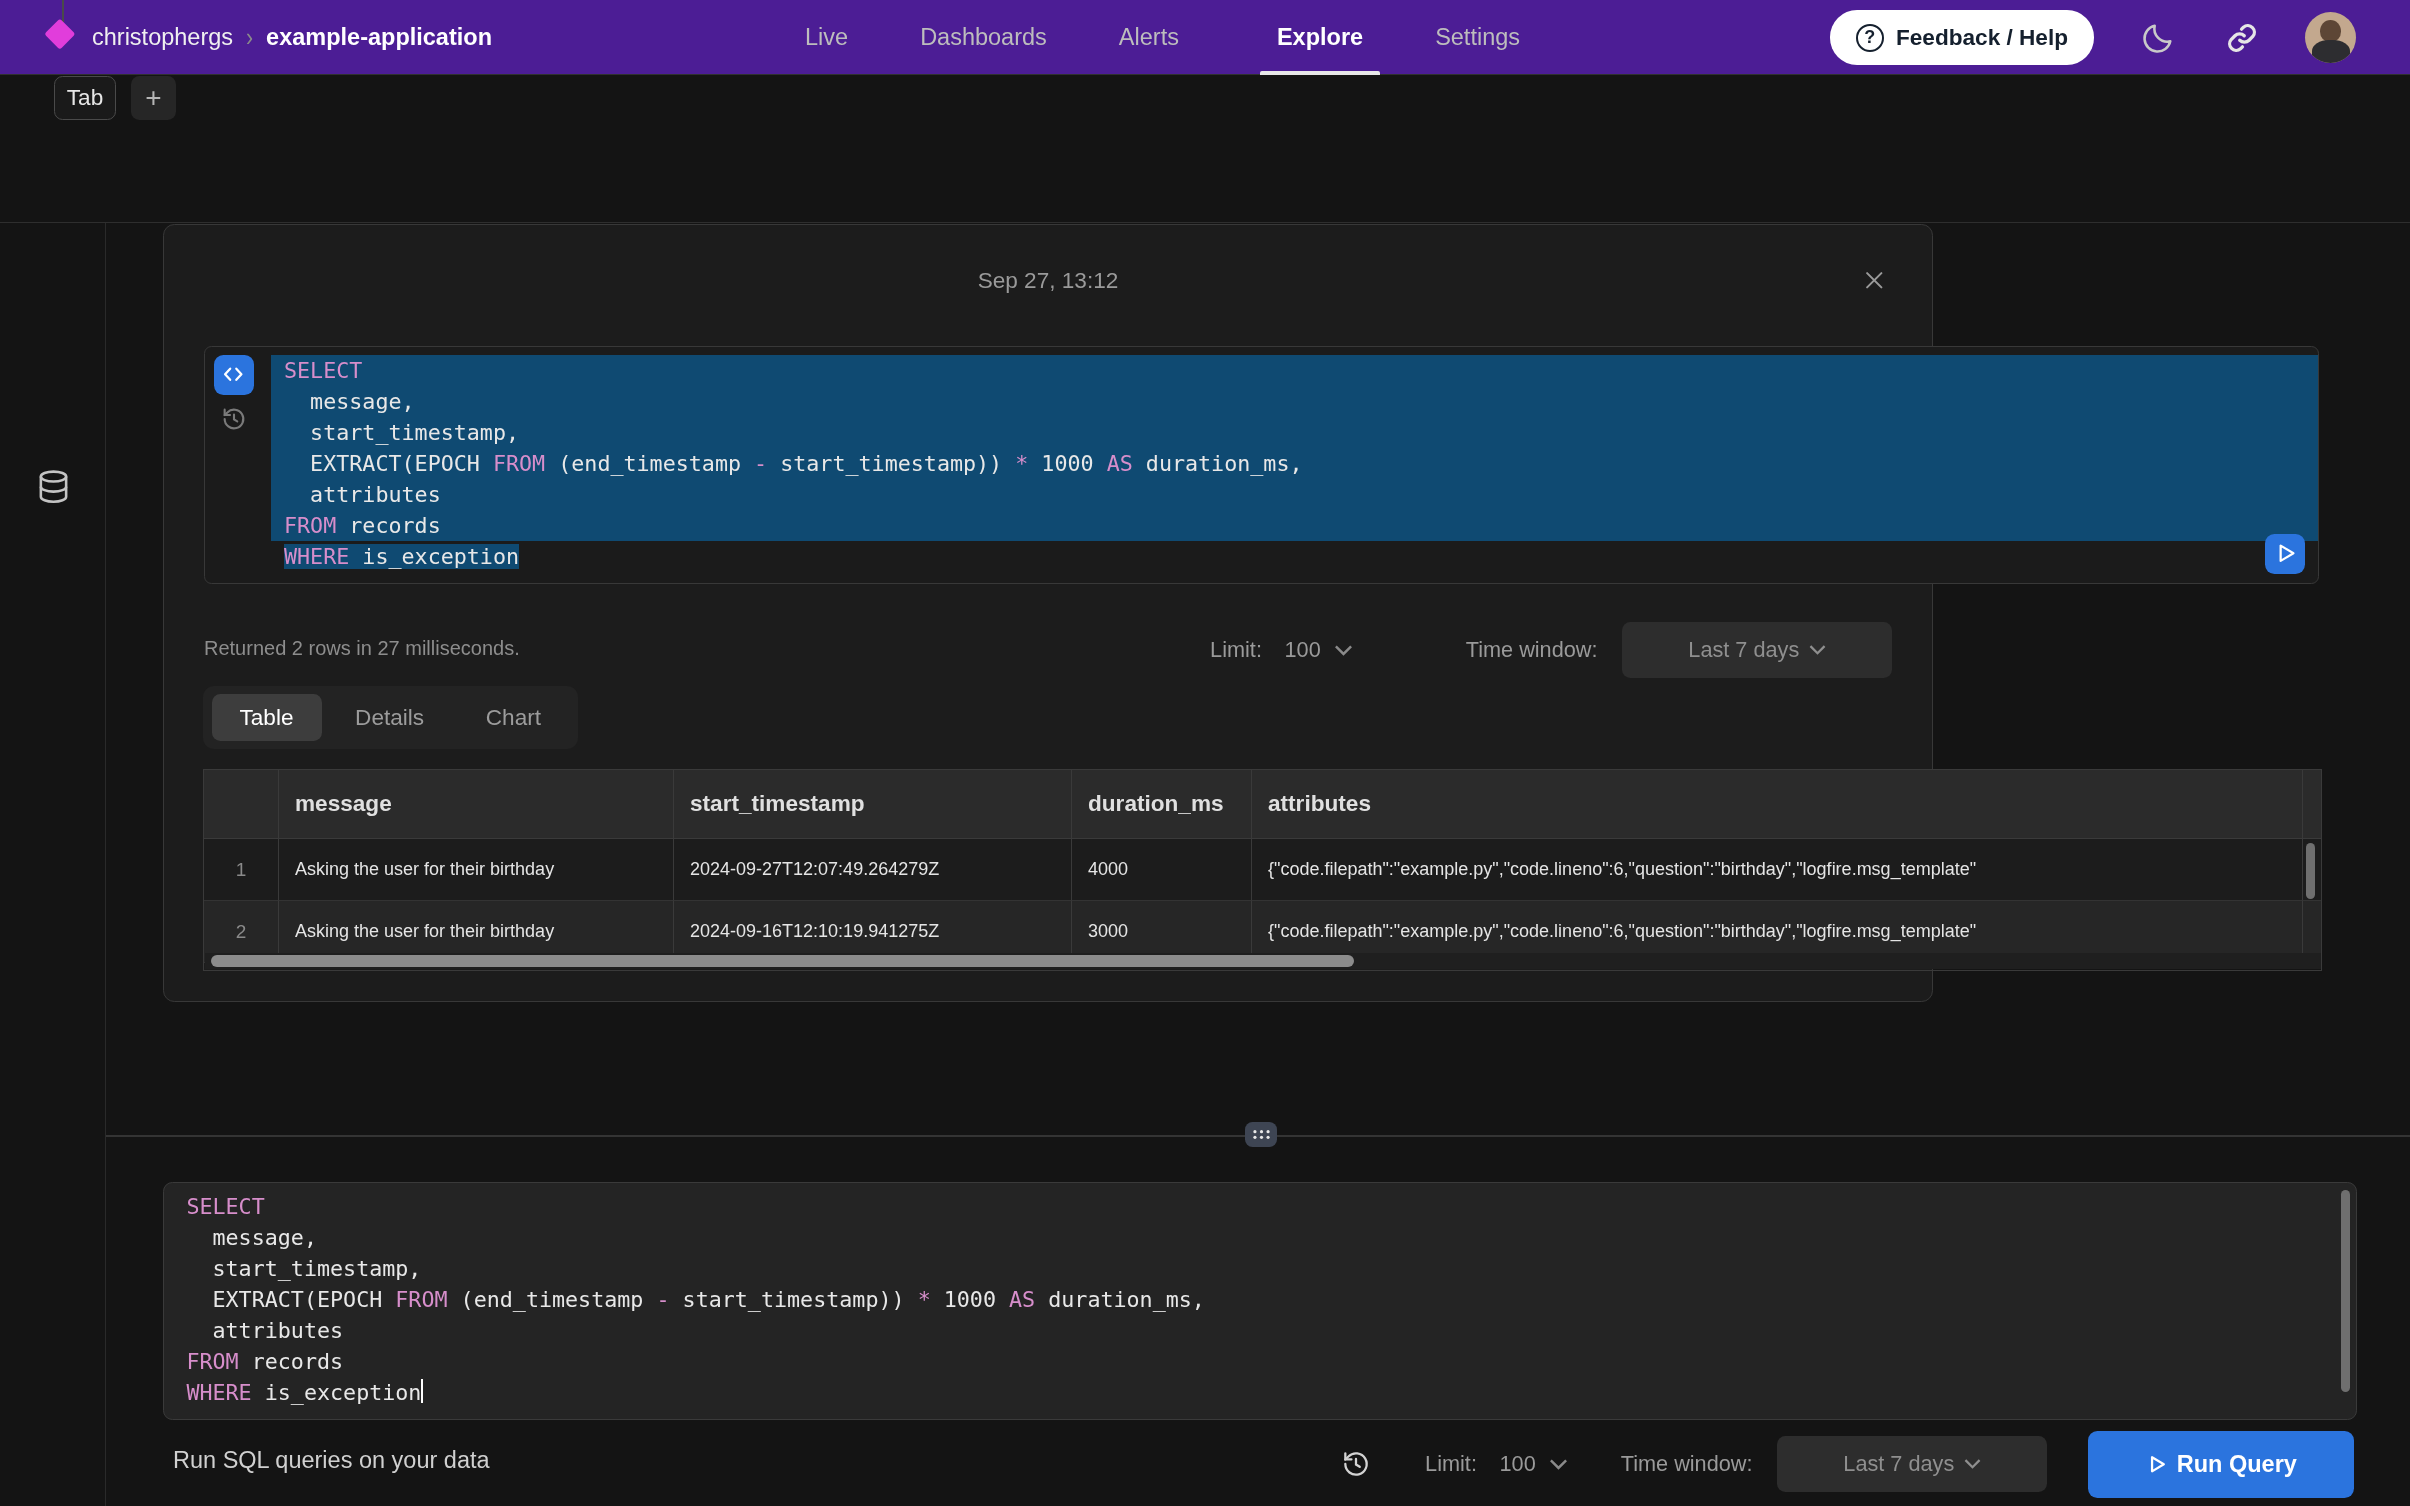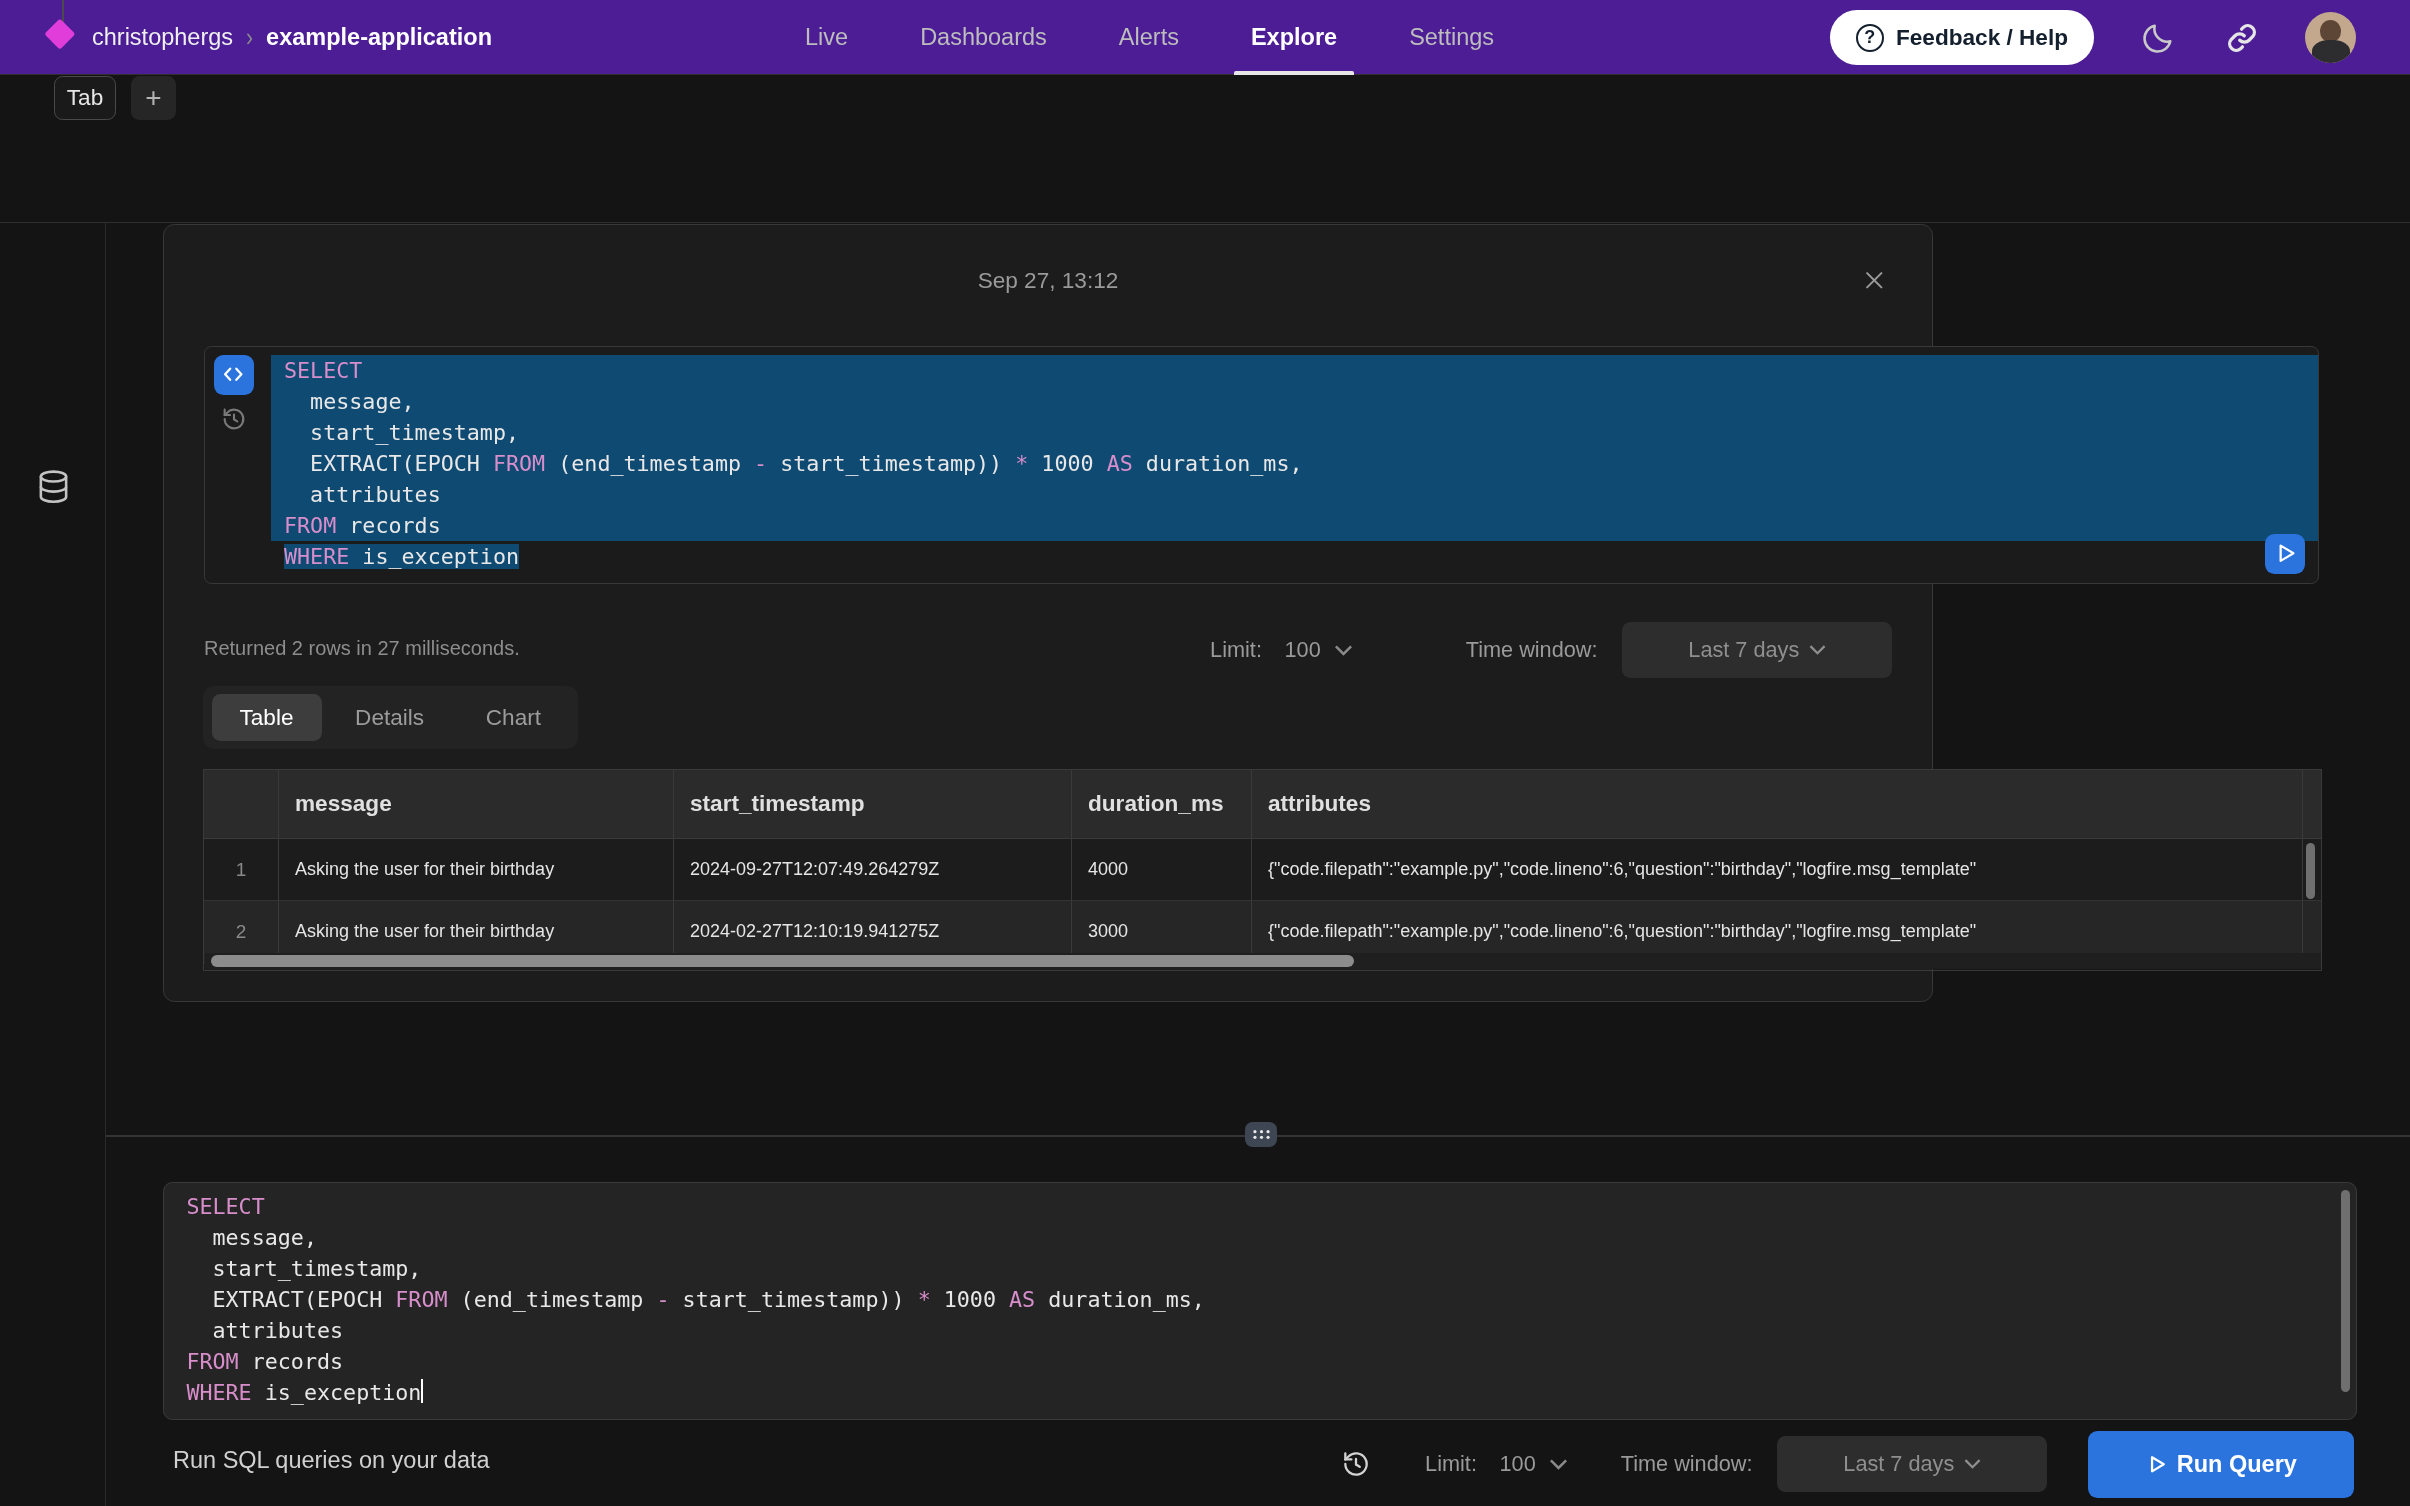--- a/index.html
+++ b/index.html
@@ -18,7 +18,7 @@
   .crumb-proj { font-size:23.5px; font-weight:600; color:#ffffff; }
   .nav-links { position:absolute; left:805px; top:0; height:75px; display:flex; align-items:center; gap:72px; }
   .nav-link { font-size:23.5px; color:#bdbdbd; position:relative; height:75px; display:flex; align-items:center; cursor:pointer;text-align:right; }
-  .nav-link.active { color:#ffffff; font-weight:600; }
+  .nav-link.active { color:#ffffff; font-weight:600;margin-left:26px; }
   .nav-link.active::after { content:""; position:absolute; left:-17px; right:-17px; bottom:0; height:3.8px;
                             background:#e8e8e8; border-radius:1.9px 1.9px 0 0; }
   .nav-right { position:absolute; right:55px; top:0; height:75px; display:flex; align-items:center; gap:43px; }

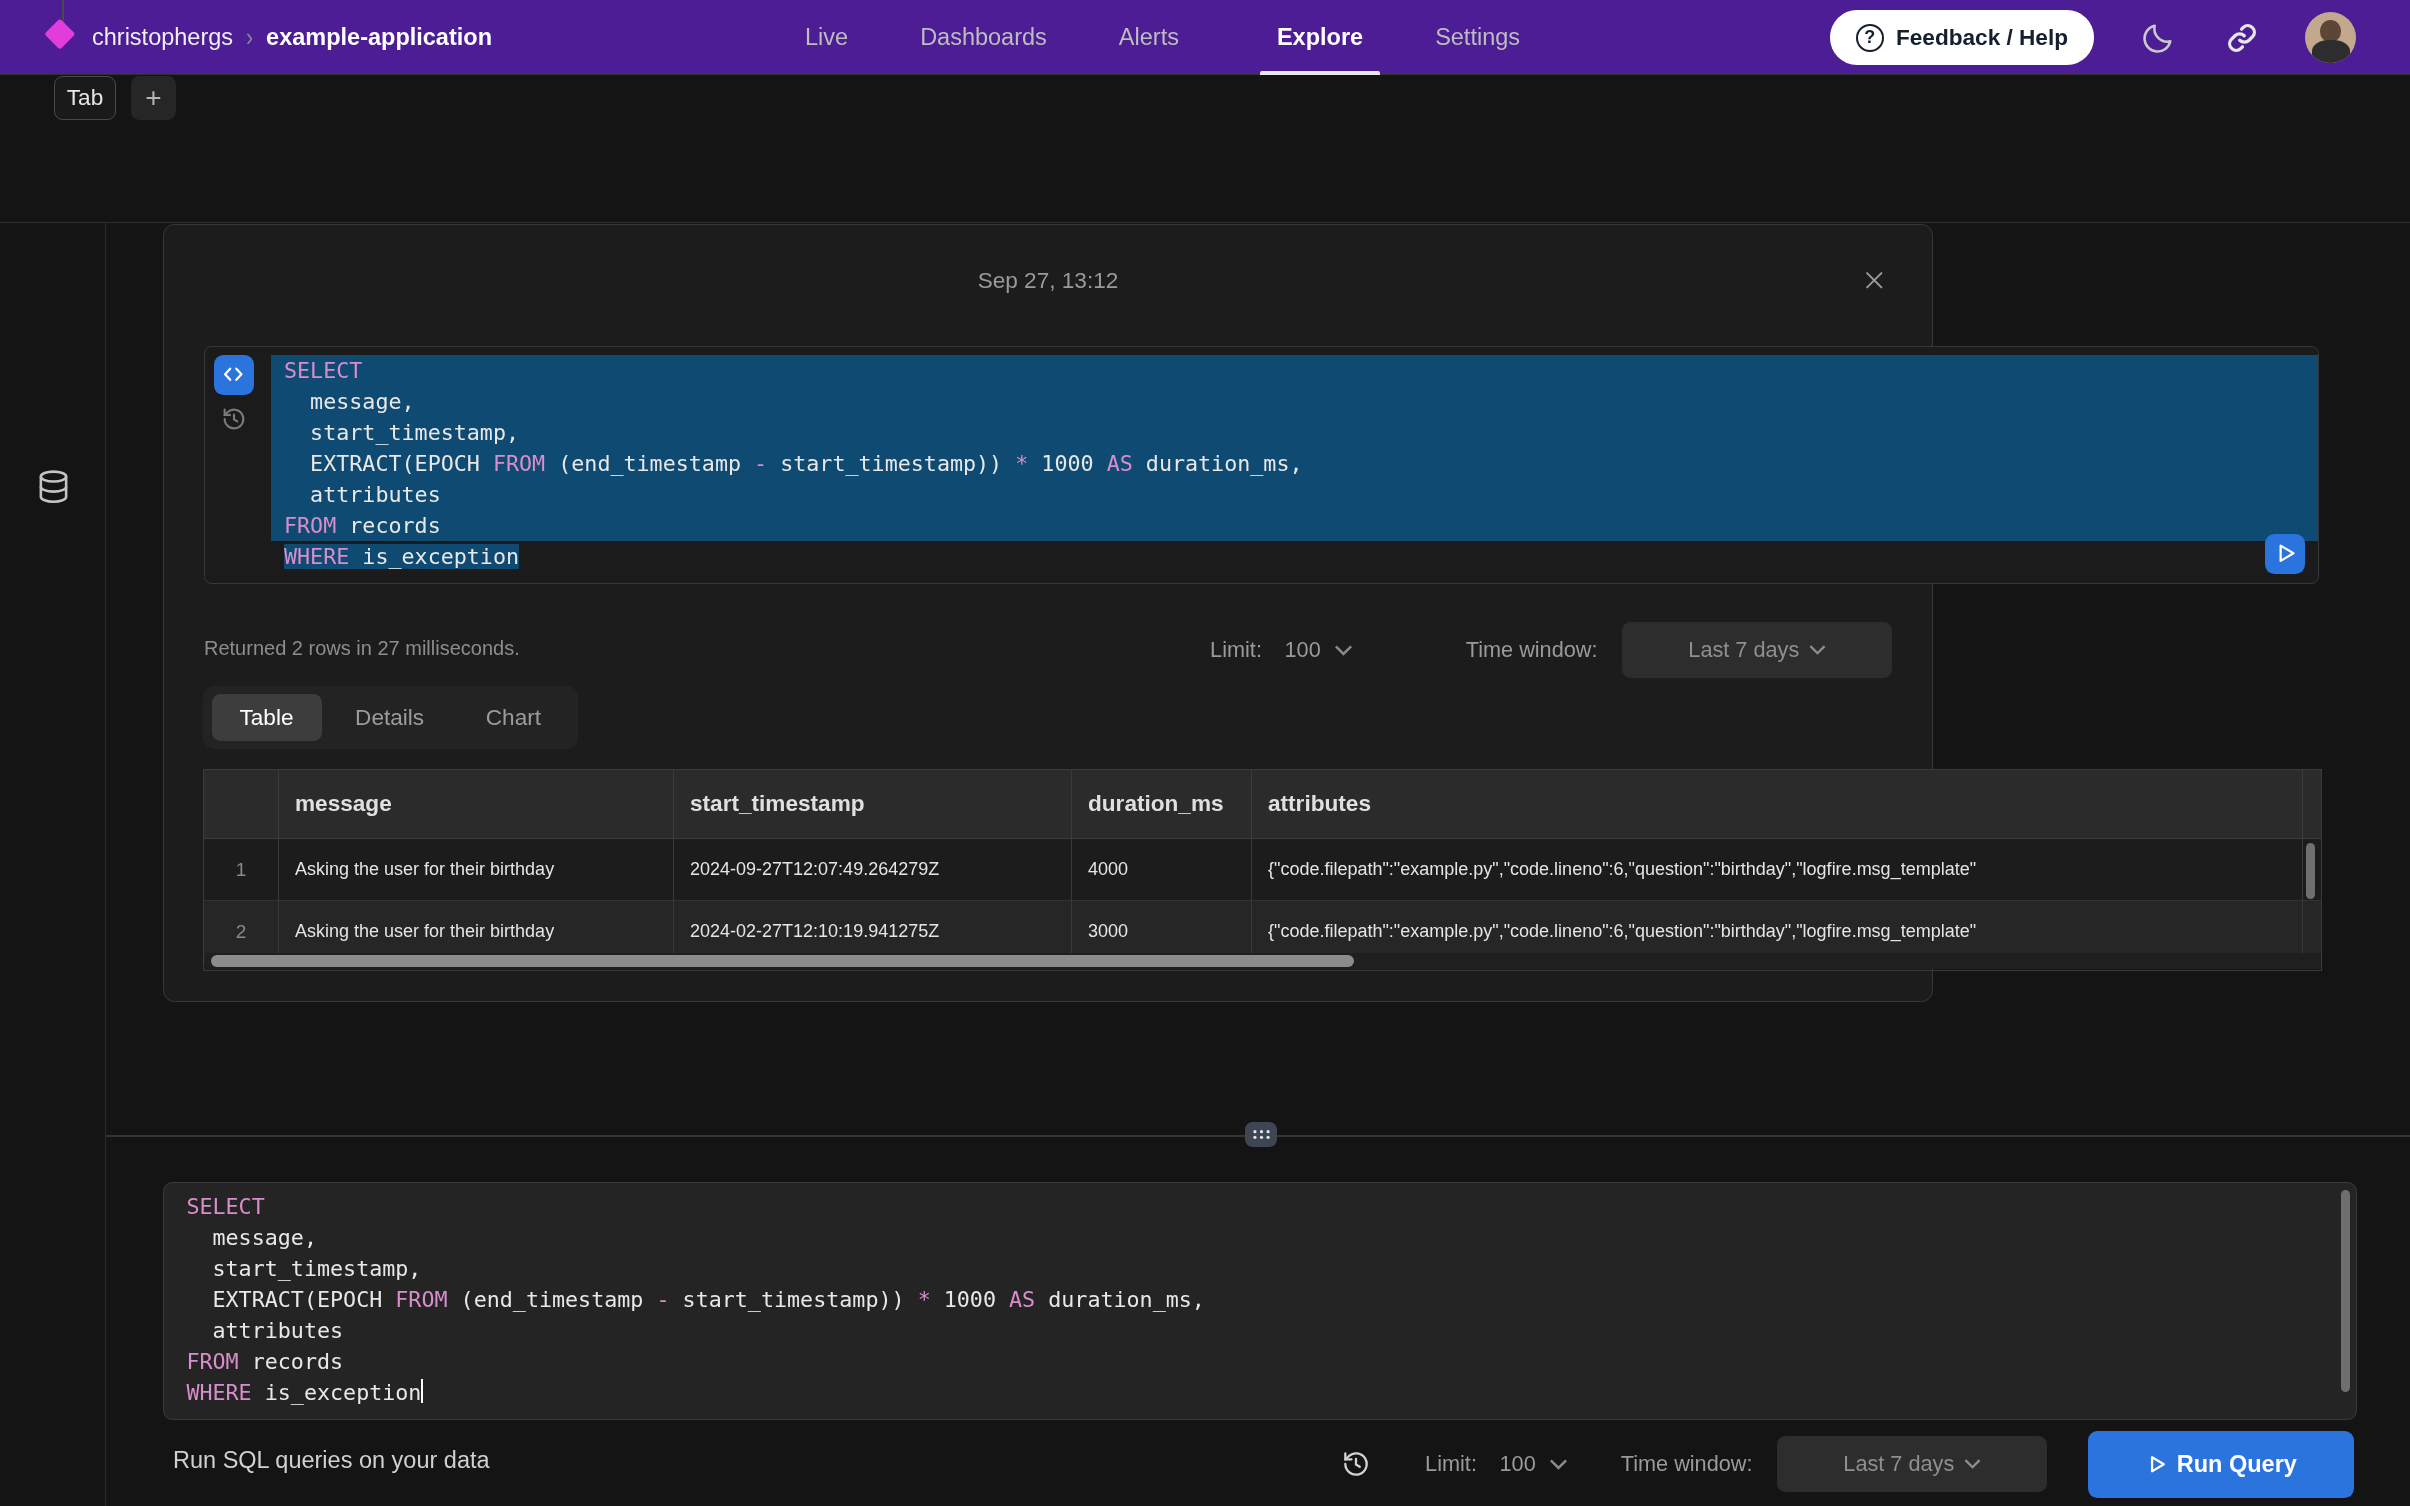--- a/index.html
+++ b/index.html
@@ -276,7 +276,7 @@
         <div class="trow tbody-row alt">
           <div class="rownum">2</div>
           <div>Asking the user for their birthday</div>
-          <div>2024-02-27T12:10:19.941275Z</div>
+          <div>2024-09-16T12:10:19.941275Z</div>
           <div>3000</div>
           <div>{"code.filepath":"example.py","code.lineno":6,"question":"birthday","logfire.msg_template"</div>
           <div></div>

